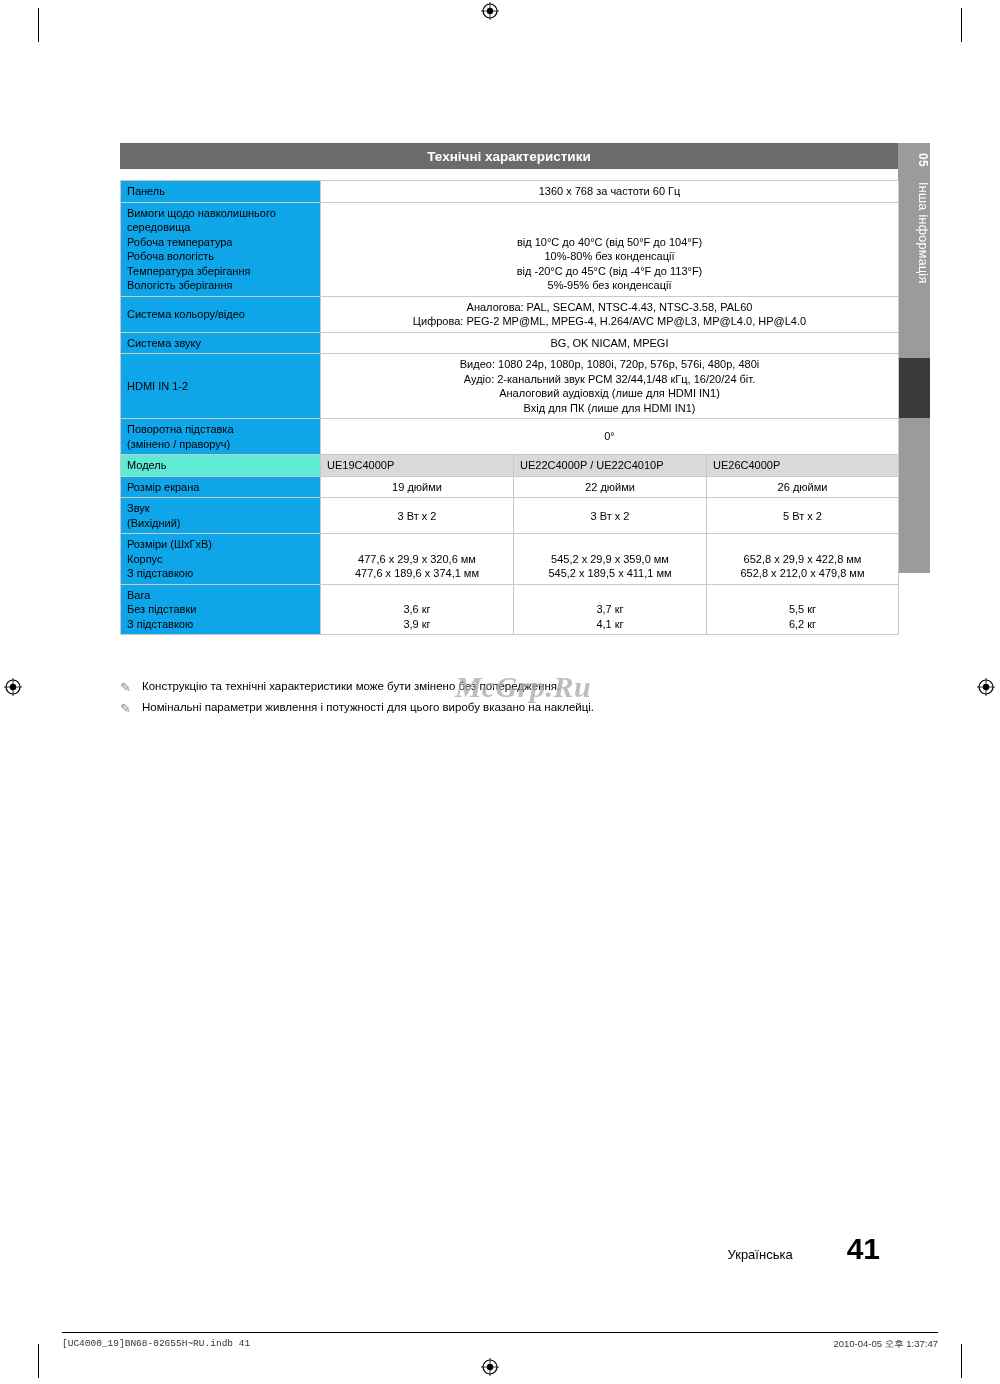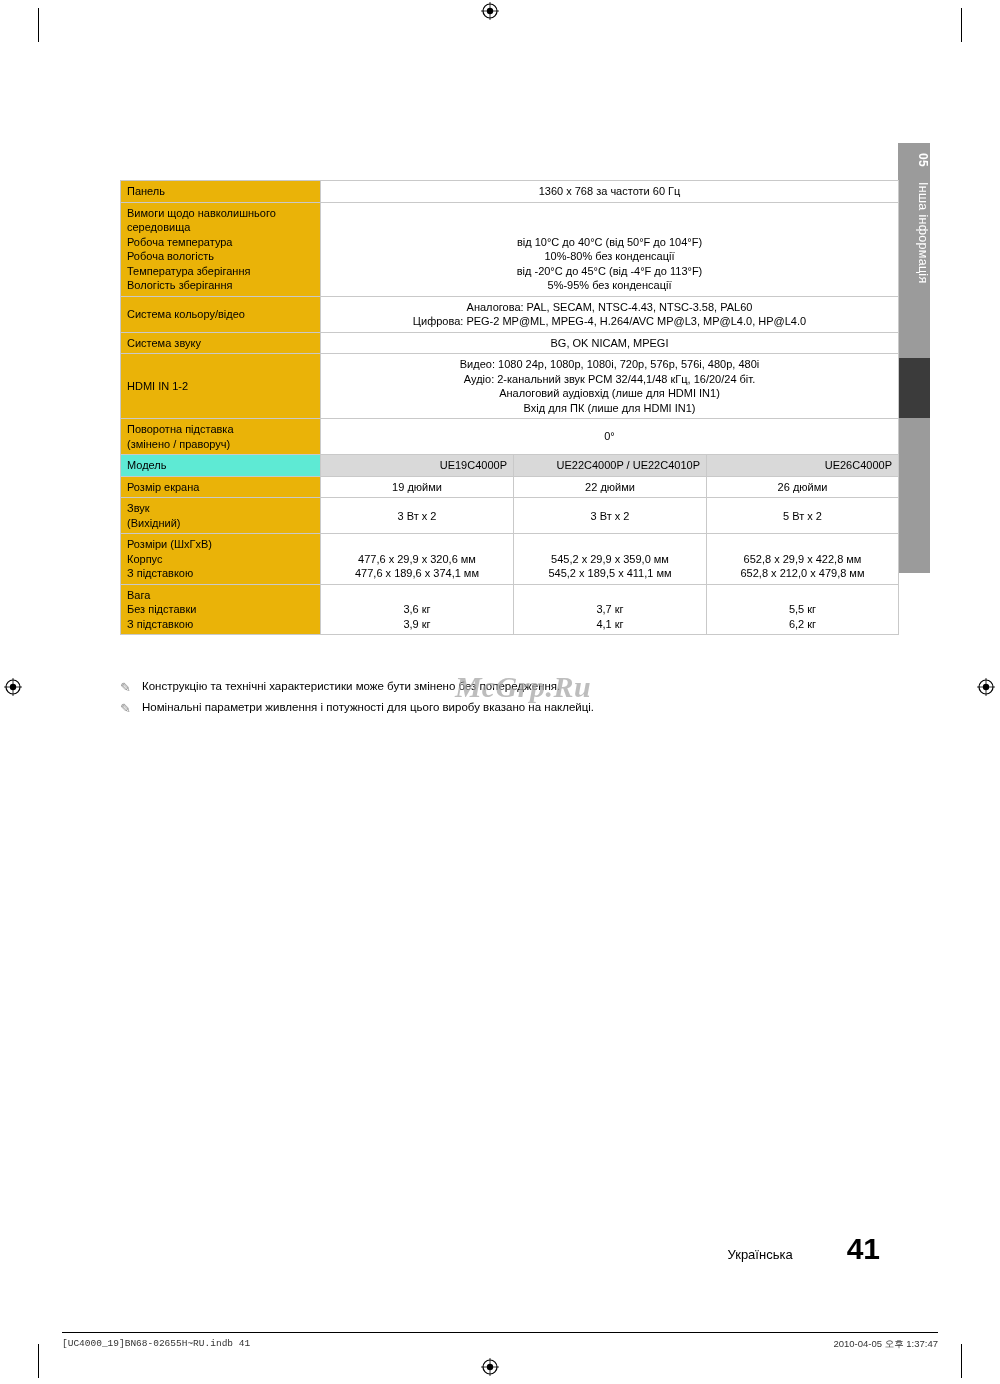--- a/index.html
+++ b/index.html
@@ -277,6 +277,7 @@
     </div>
   </div>
 
+  <div class="title-bar">Технічні характеристики</div>
 
   <table class="spec">
     <colgroup>

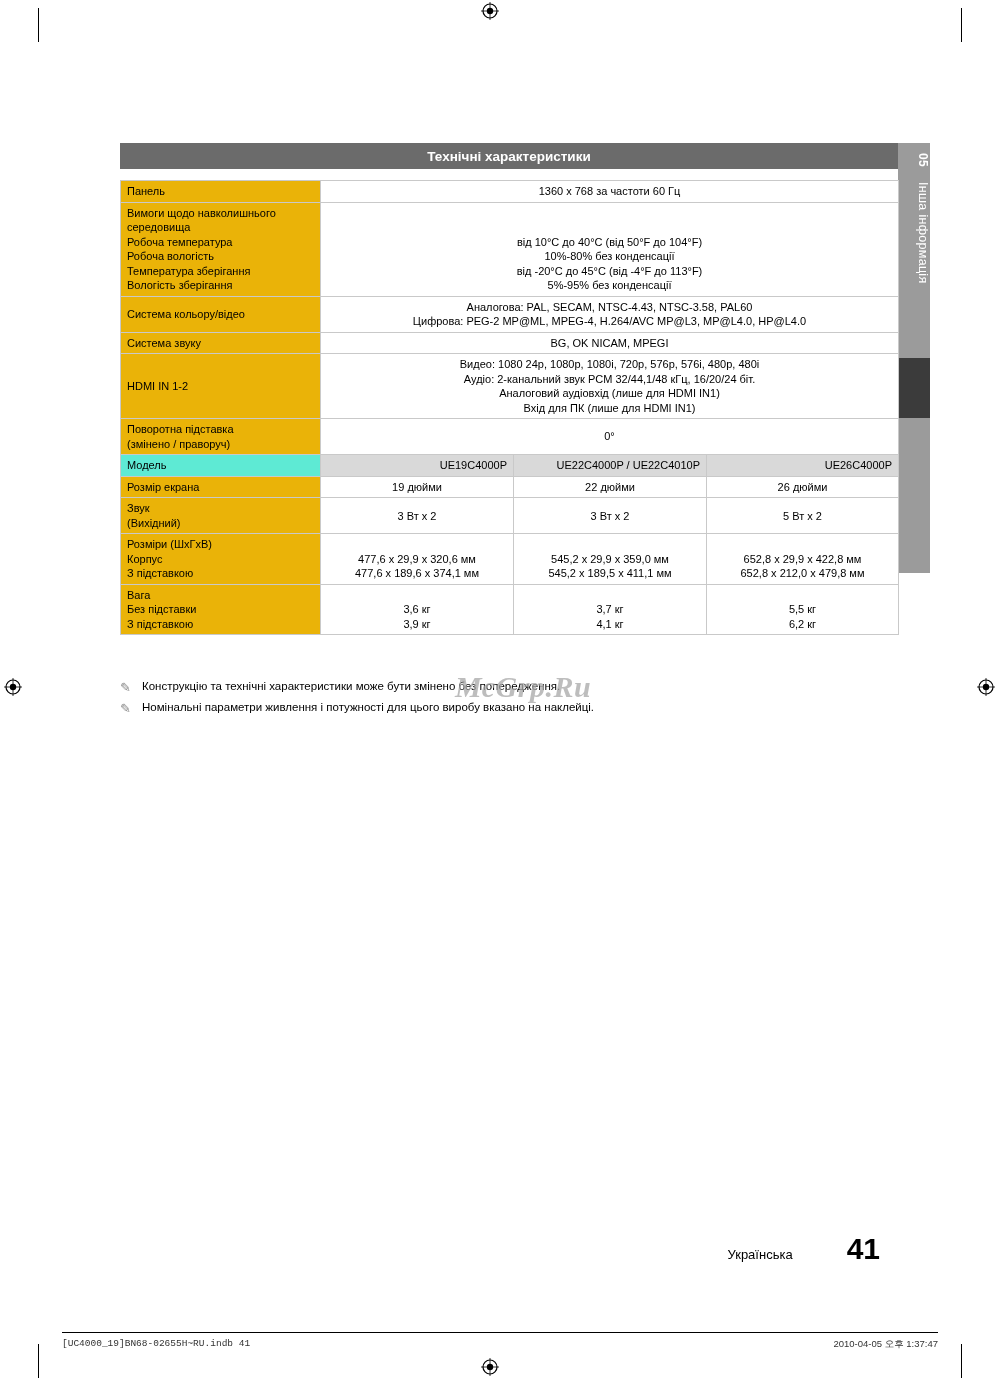--- a/index.html
+++ b/index.html
@@ -117,7 +117,7 @@
   }
   td.lbl {
     width: 200px;
-    background: #eab308;
+    background: #0ea5e9;
     text-align: left;
     font-size: 11px;
   }

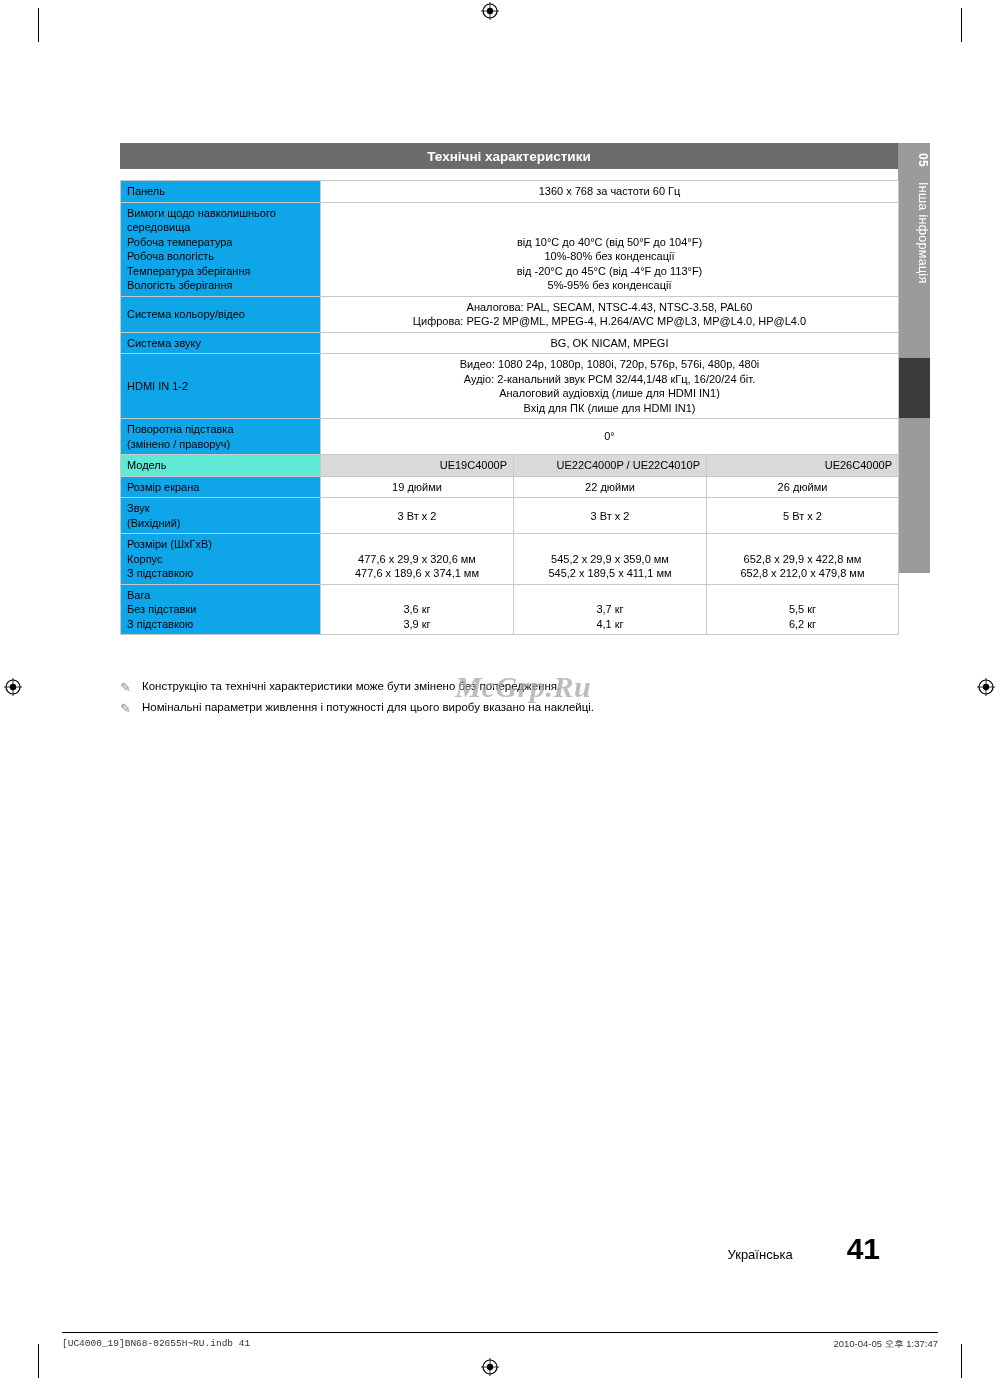--- a/index.html
+++ b/index.html
@@ -126,7 +126,7 @@
   }
   td.model-head {
     background: #d9d9d9;
-    text-align: right;
+    text-align: left;
     font-size: 11px;
   }
   td.lbl.model-lbl {

